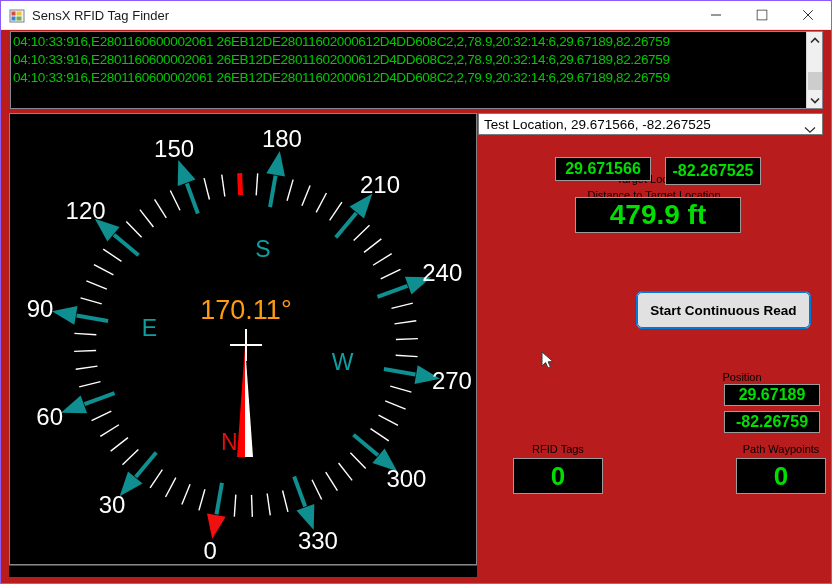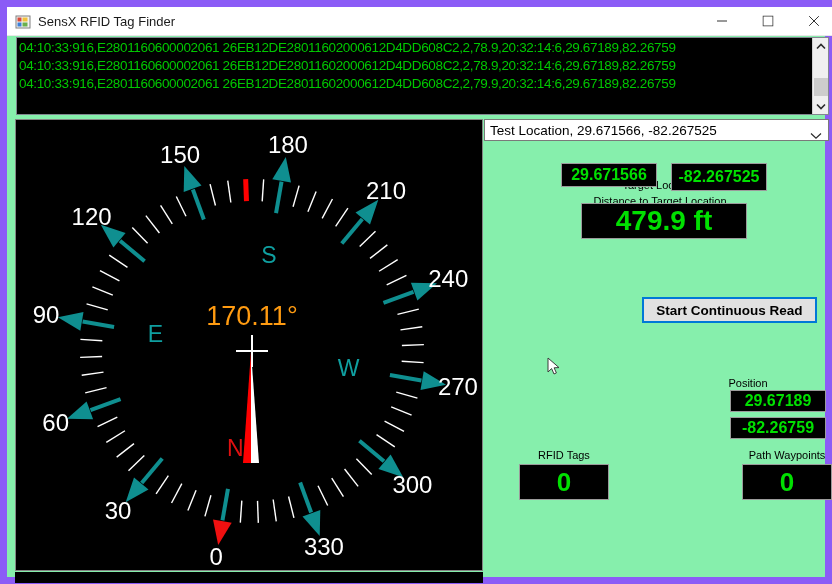--- a/index.html
+++ b/index.html
@@ -11,8 +11,8 @@
   }
   #app{
     position:relative;width:832px;height:584px;
-    background:#86efac;
-    border:7px solid #8b5cf6;
+    background:#b91c1c;
+    border:1px solid #8b5cf6;
     box-sizing:border-box;
   }
   

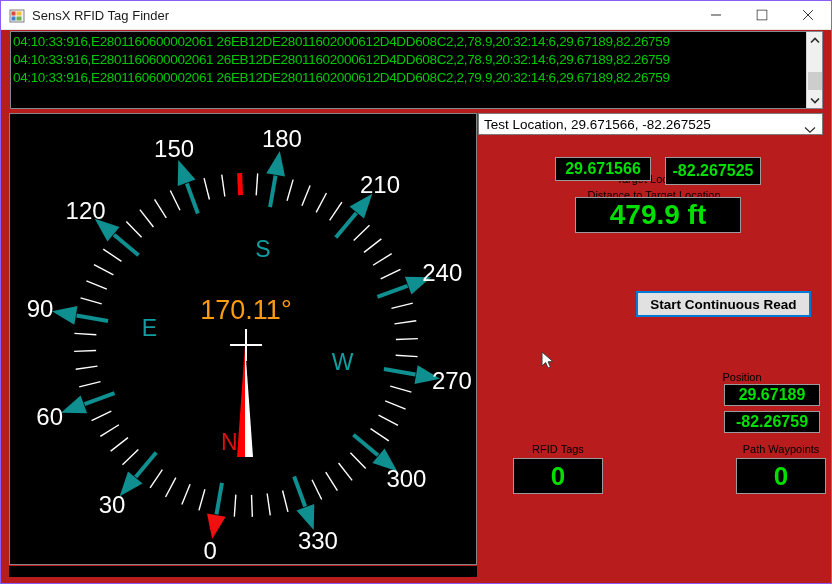--- a/index.html
+++ b/index.html
@@ -335,7 +335,7 @@
   <div class="cap" style="left:573px;top:188px;width:160px;">Distance to Target Location</div>
   <div class="lcd" style="left:574px;top:196px;width:166px;height:36px;font-size:28px;">479.9 ft</div>
 
-  <div class="btn btn-focus" style="left:635px;top:290px;width:175px;height:26px;">Start Continuous Read</div>
+  <div class="btn btn-focus" style="left:635px;top:290px;width:175px;height:38px;border-radius:6px;">Start Continuous Read</div>
 
   <div class="cap" style="left:693px;top:370px;width:96px;">Position</div>
   <div class="lcd" style="left:723px;top:383px;width:96px;height:22px;font-size:16px;">29.67189</div>

